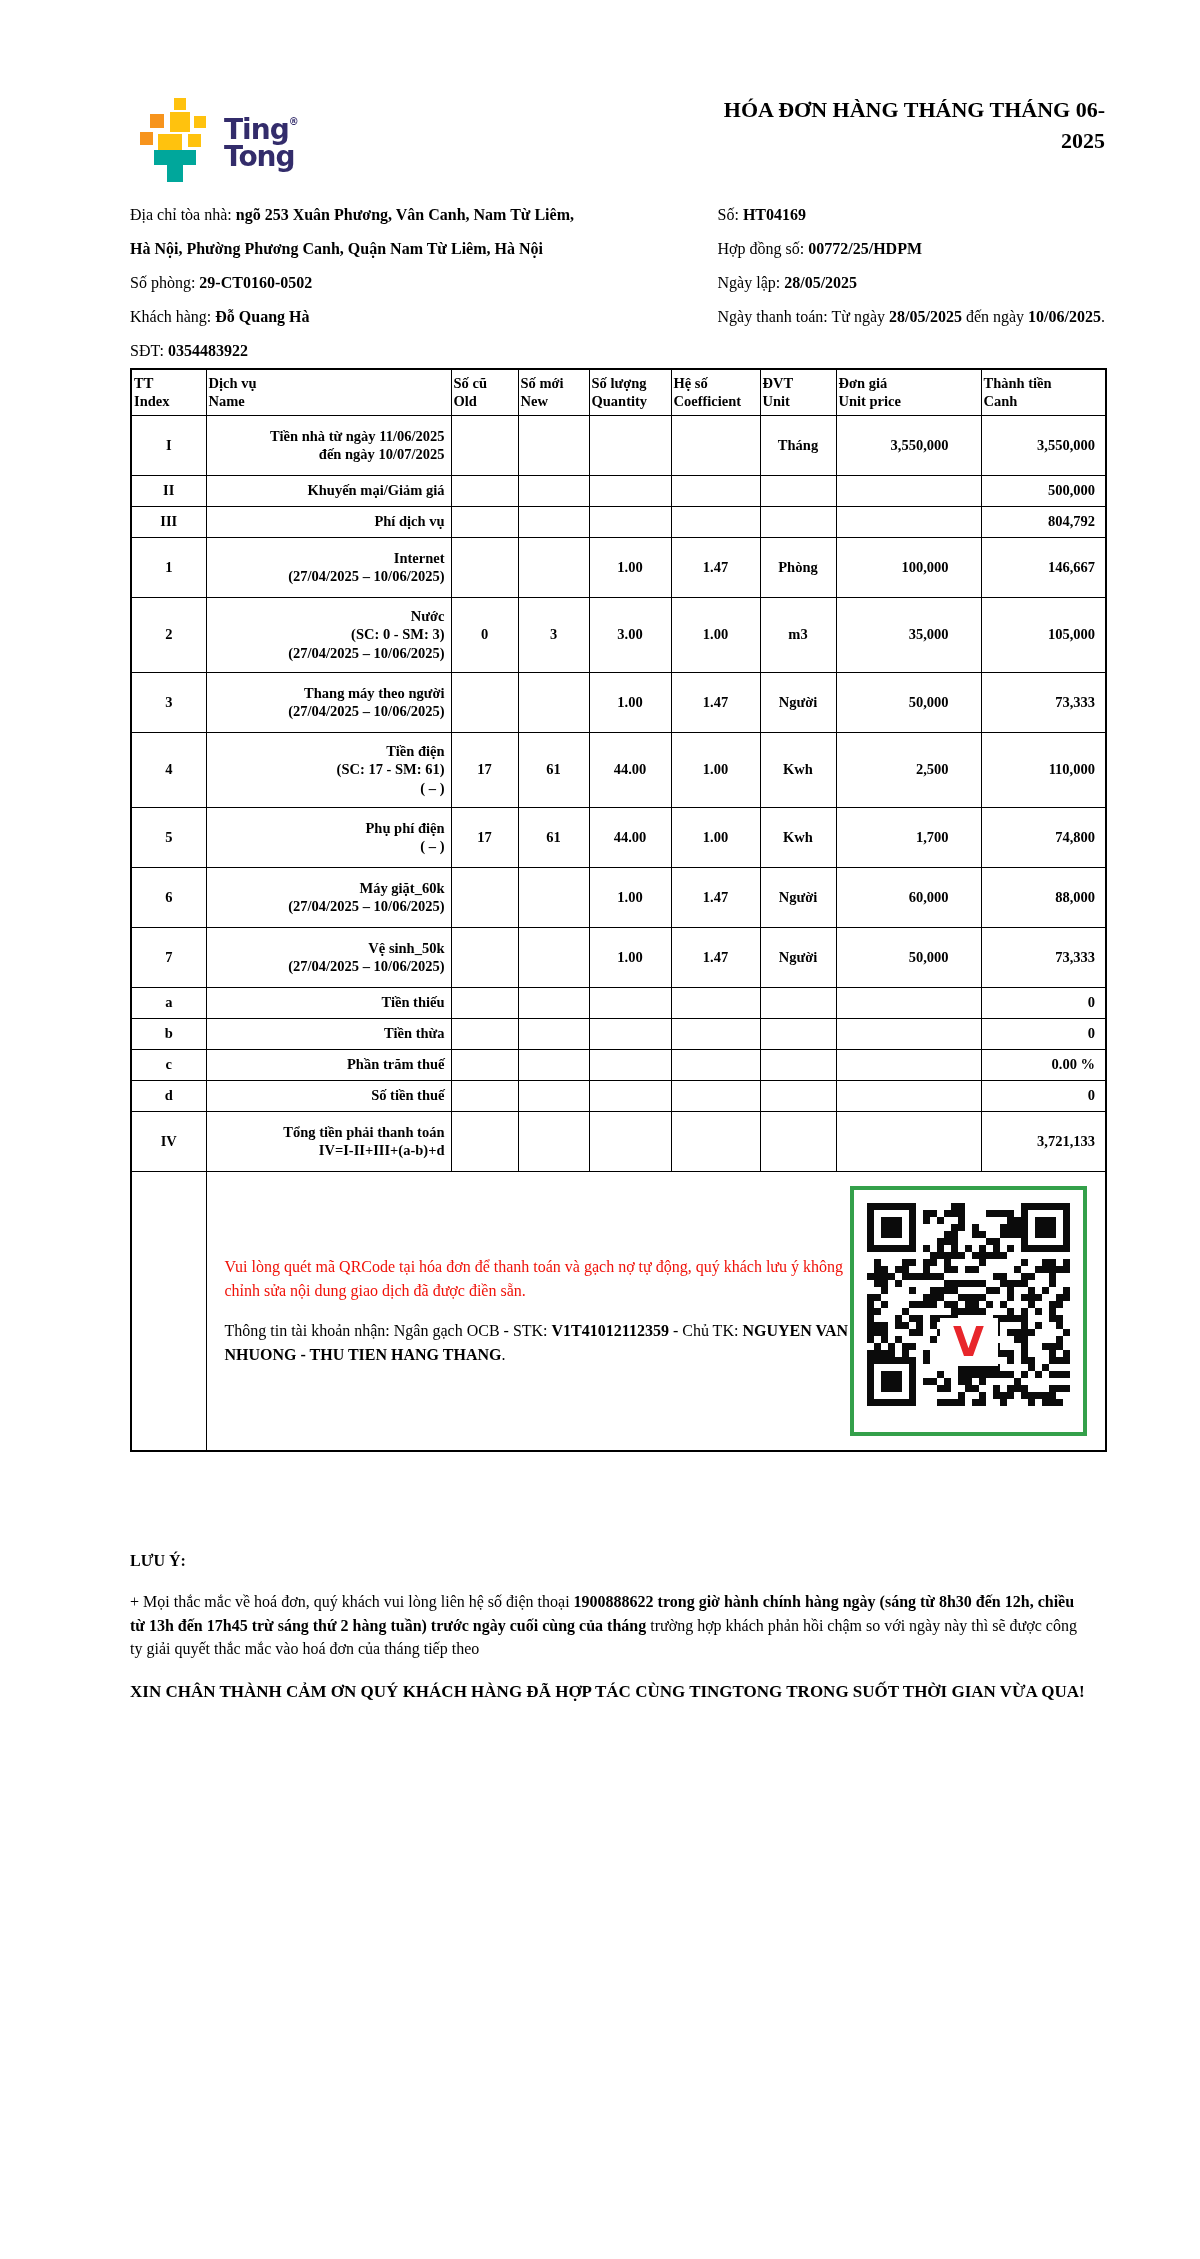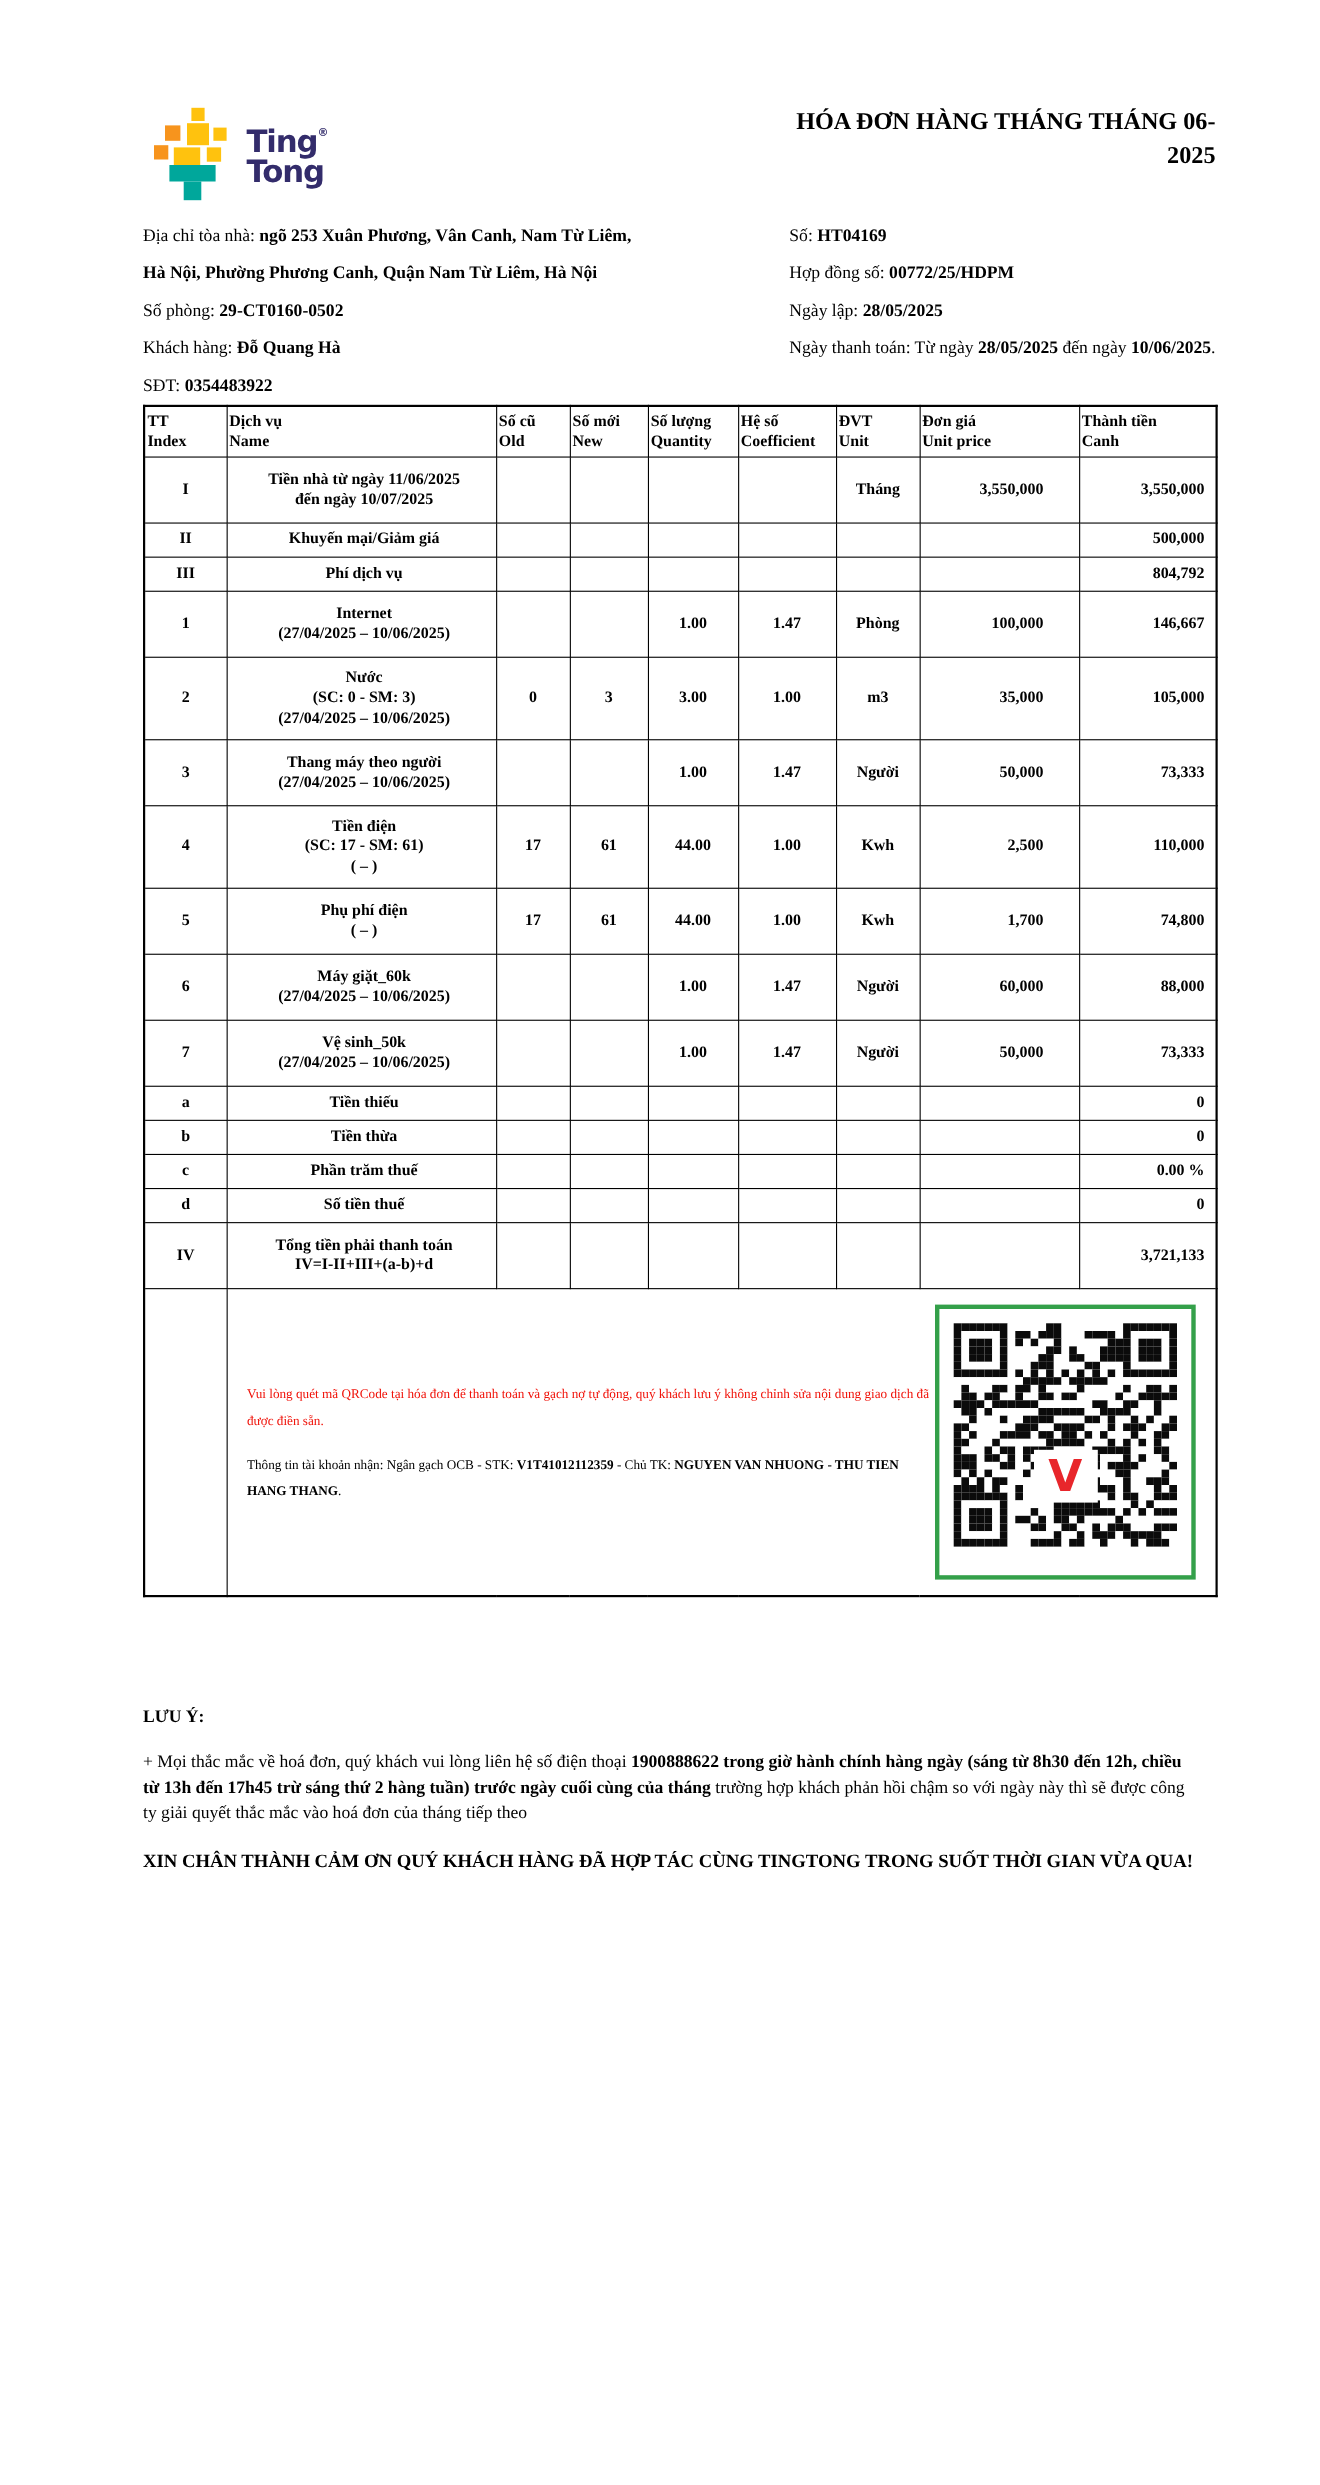--- a/index.html
+++ b/index.html
@@ -42,7 +42,7 @@
   th,td{border:1px solid #000;padding:4px 6px;vertical-align:middle;box-sizing:border-box}
   th{font-size:14.5px;font-weight:bold;text-align:left;line-height:18px;padding:4px 2px}
   td{font-weight:bold}
-  td.c-name{text-align:center;padding-left:11px}
+  td.c-name{text-align:right;padding-left:11px}
   td.c-name div{line-height:18.5px}
   .c-tt,.c-old,.c-new,.c-qty,.c-coef,.c-unit{text-align:center}
   .c-price{text-align:right;padding-right:32px}

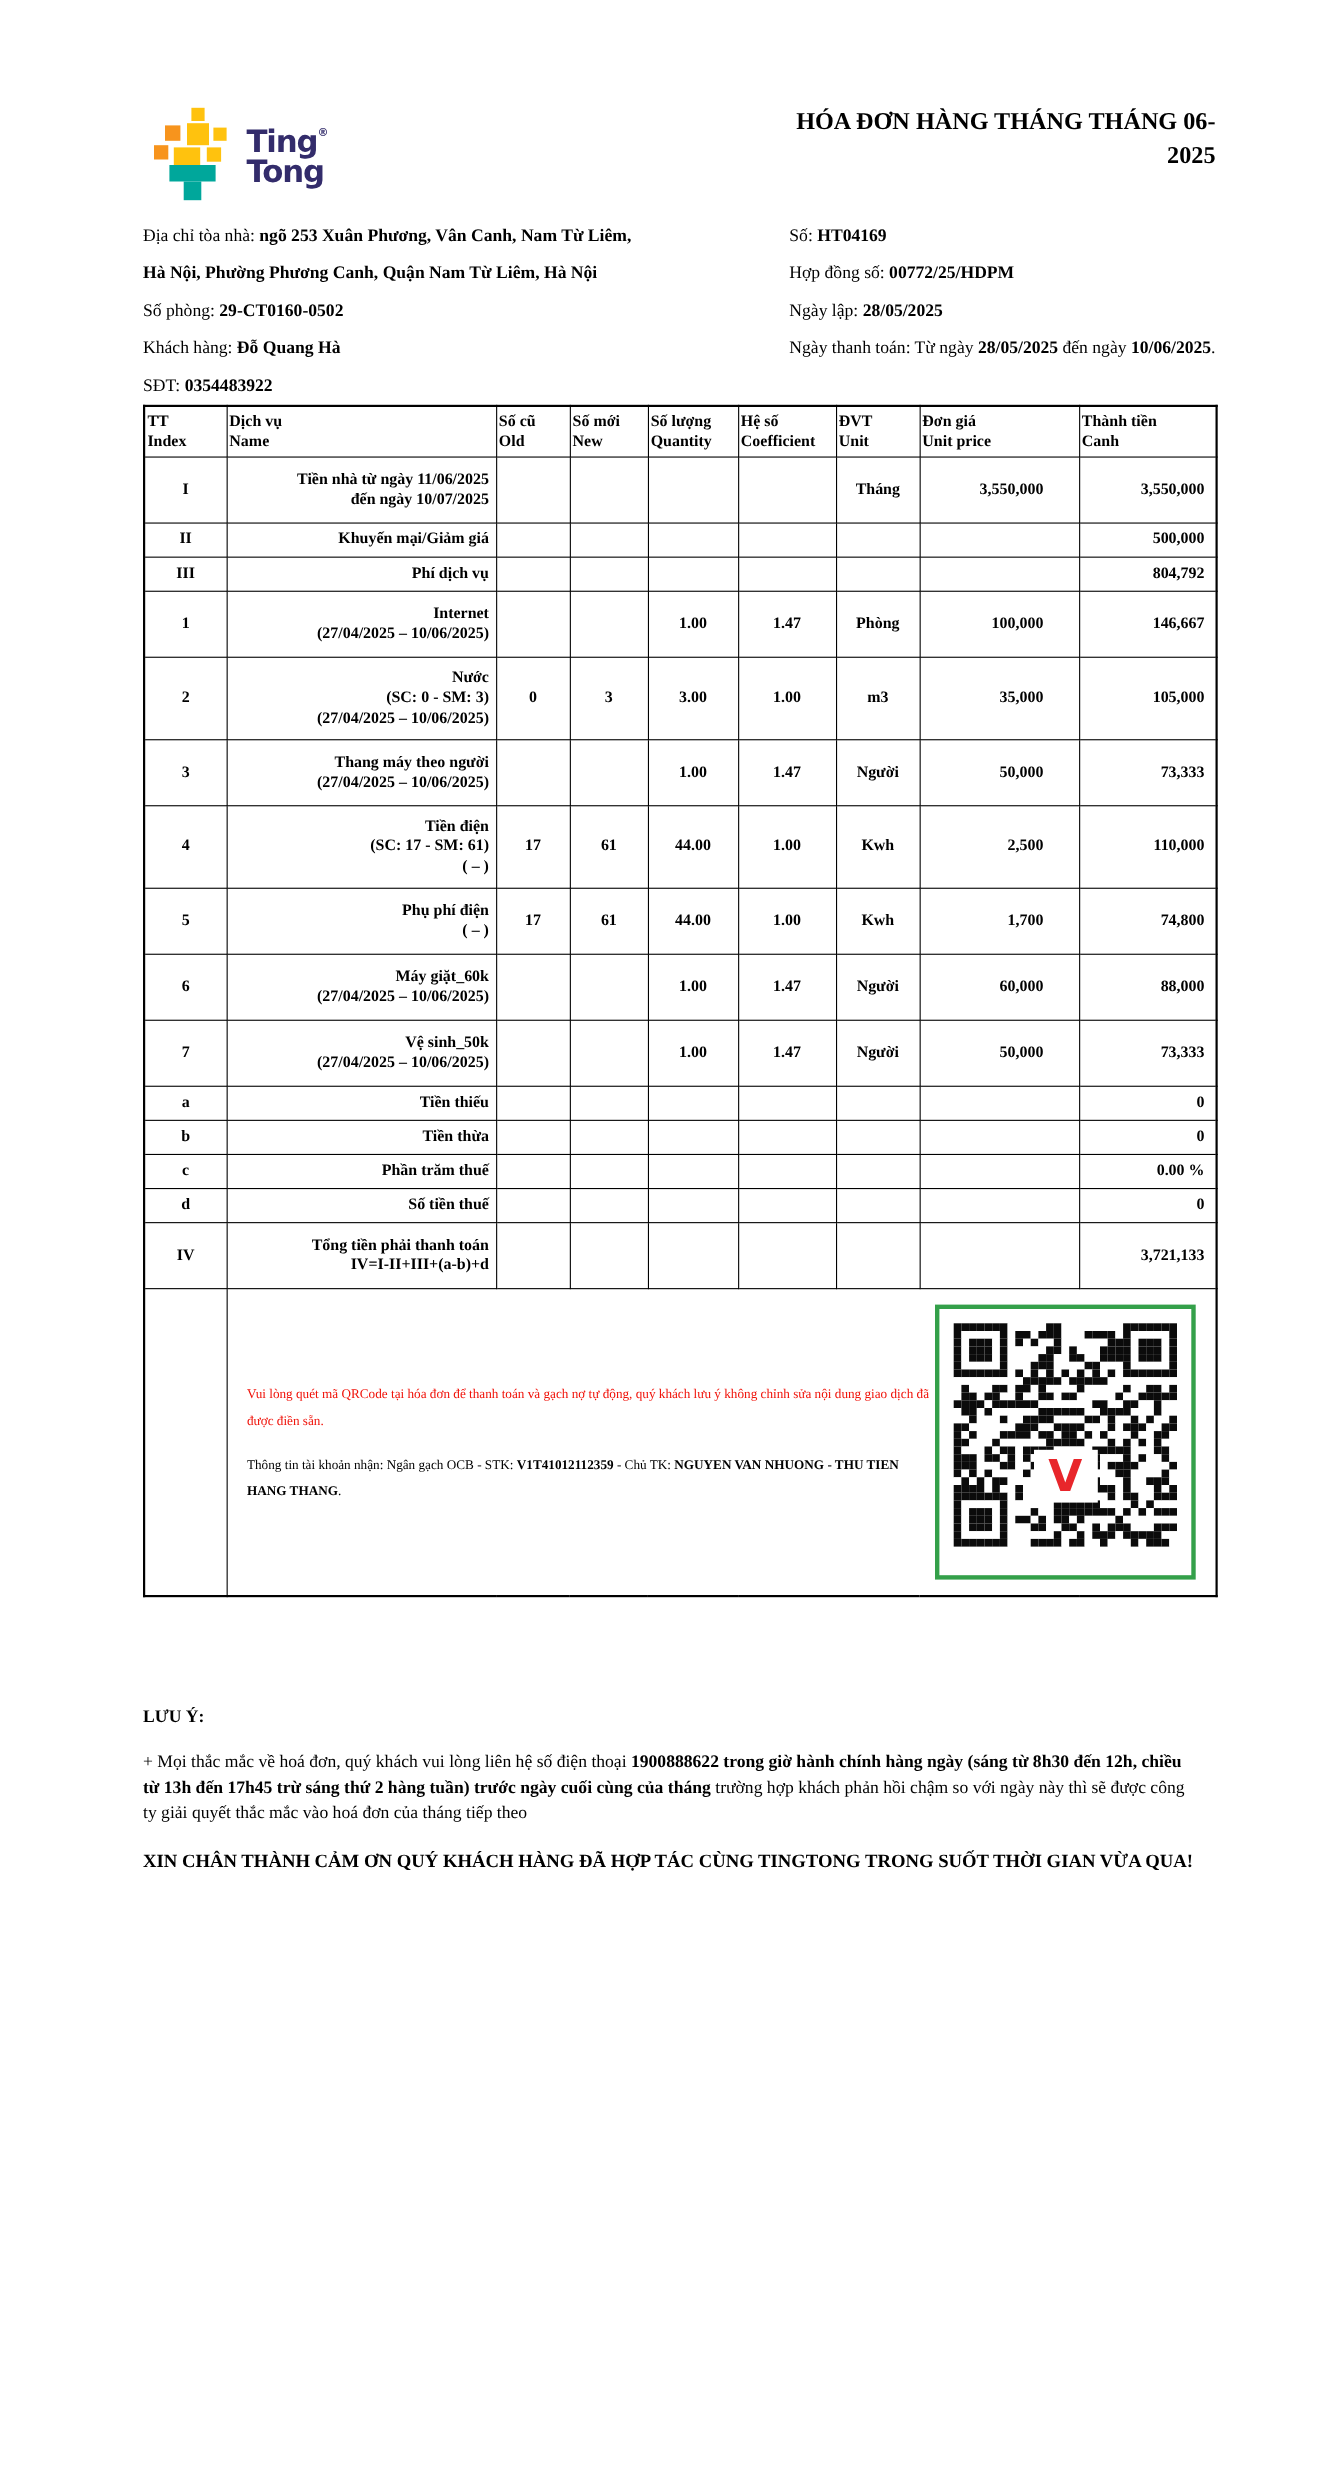--- a/index.html
+++ b/index.html
@@ -56,7 +56,7 @@
   .qr-row{height:280px}
   .qr-cell{padding:10px 18px;font-weight:normal}
   .qr-flex{display:flex;justify-content:space-between;align-items:center}
-  .qr-text{width:635px;font-size:12px}
+  .qr-text{width:635px;font-size:16px}
   .red-note{color:var(--accent_red);margin:0 0 16px;line-height:24px}
   .account{margin:0;line-height:24px}
 

